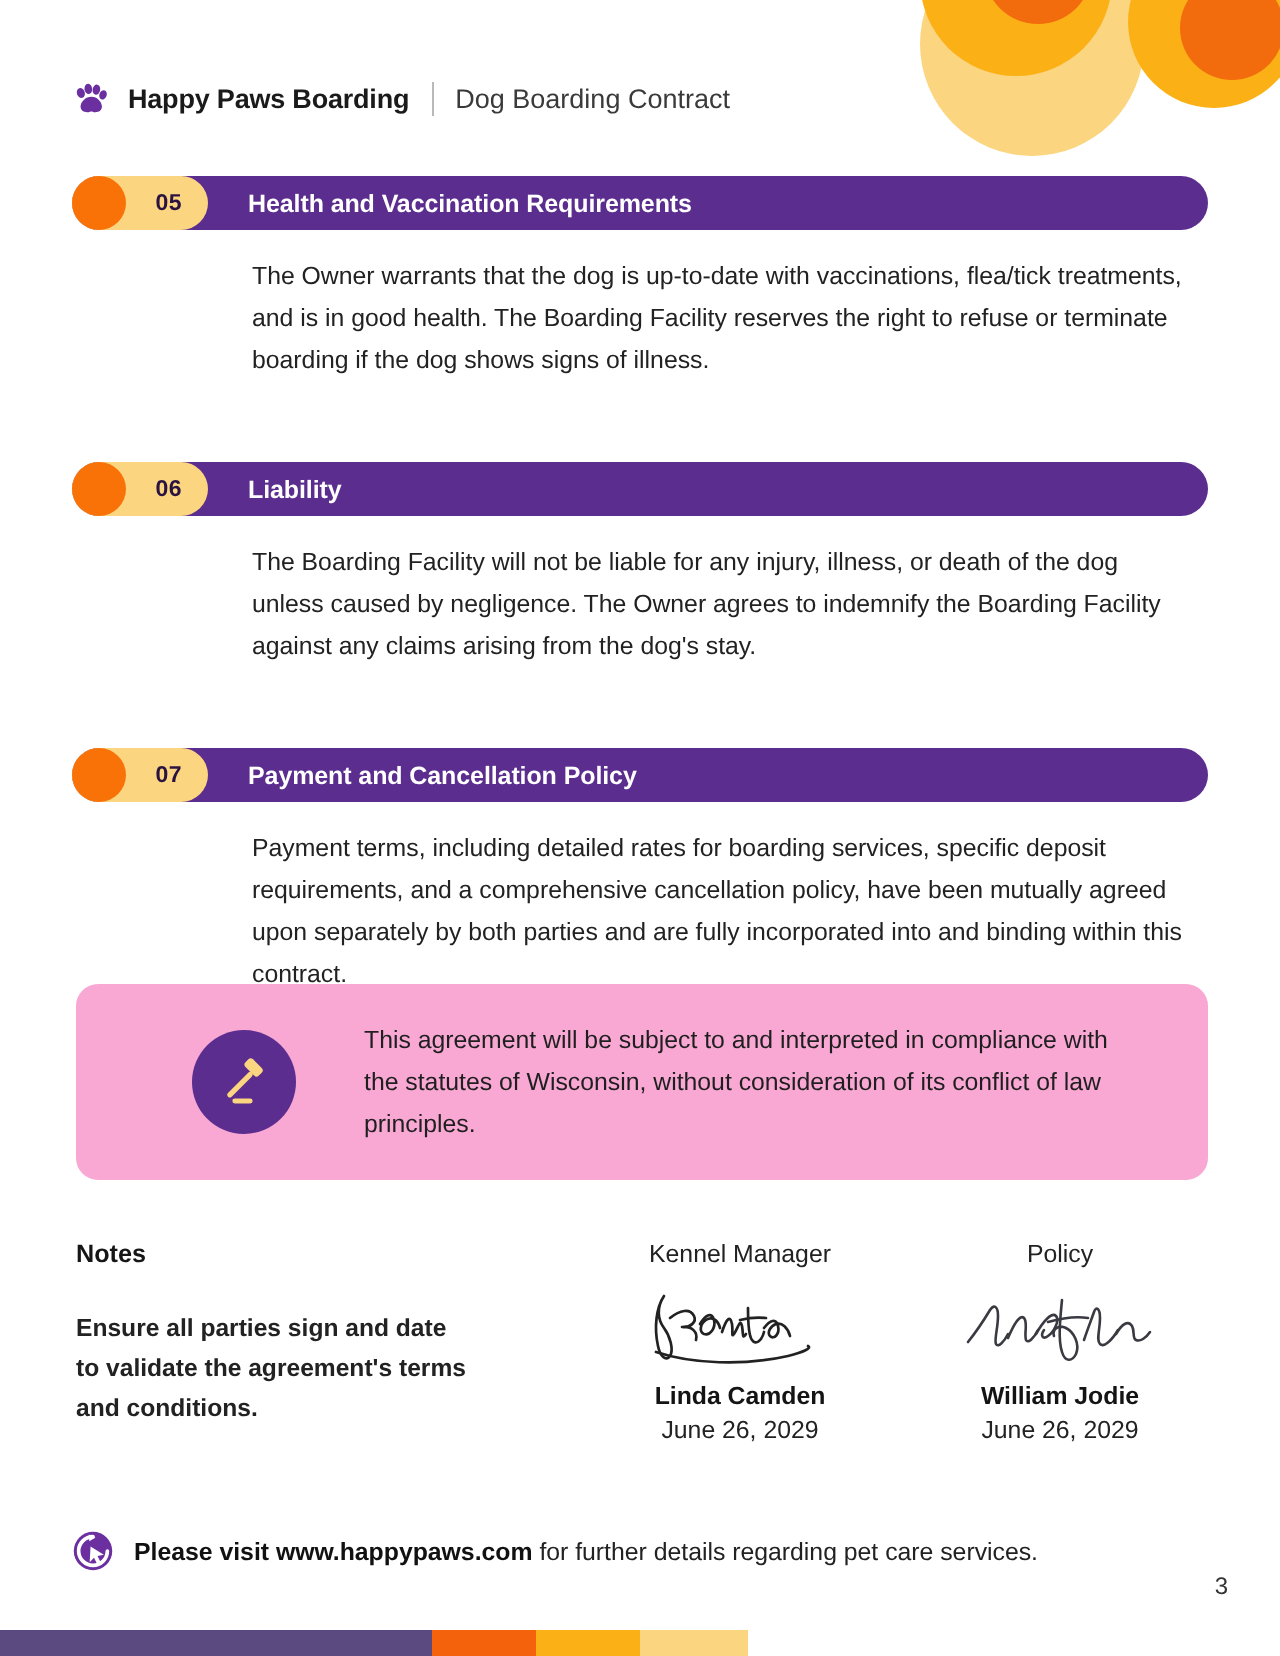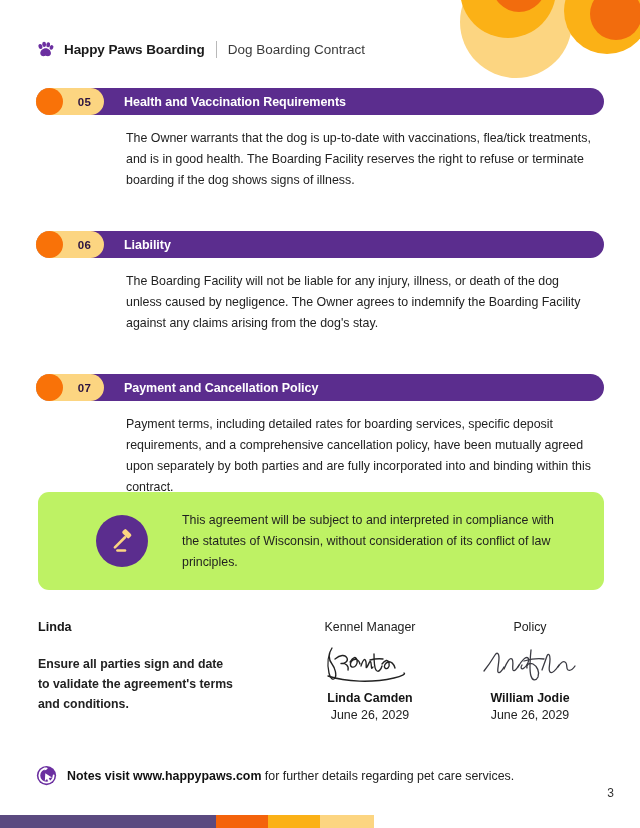--- a/index.html
+++ b/index.html
@@ -139,7 +139,7 @@
     top: 492px;
     width: 566px;
     height: 98px;
-    background: #bef264;
+    background: #f9a8d4;
     border-radius: 11px;
     display: flex;
     align-items: center;

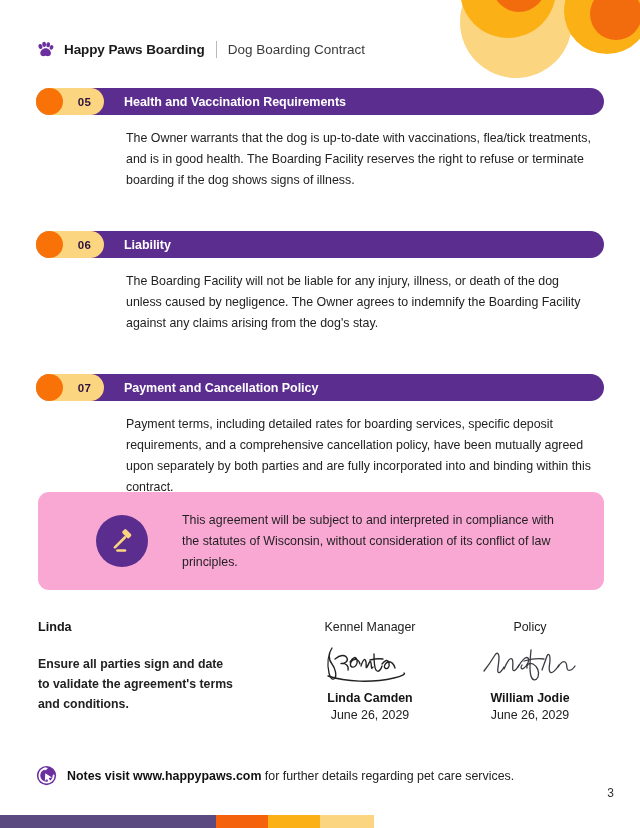--- a/index.html
+++ b/index.html
@@ -337,7 +337,7 @@
   <div class="bottom-area">
 
     <div class="notes-col">
-      <div class="notes-title">Linda</div>
+      <div class="notes-title">Notes</div>
       <div class="notes-text">Ensure all parties sign and date to validate the agreement's terms and conditions.</div>
     </div>
 

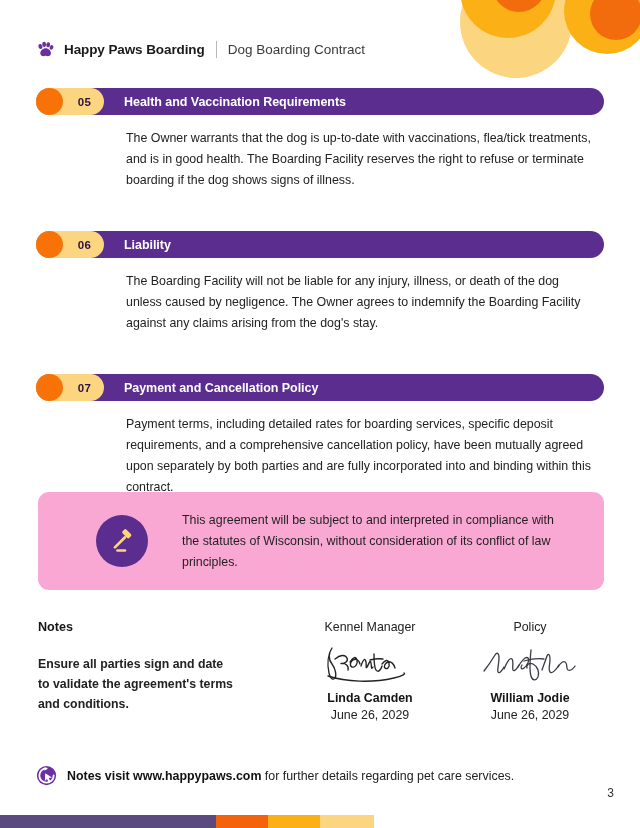--- a/index.html
+++ b/index.html
@@ -389,7 +389,7 @@
       <path d="M9.6 2.6 L13.4 4.3 L9.9 6.4 Z" fill="#ffffff"></path>
       <path d="M10.6 9.4 L18.2 14.2 L14.6 14.9 L16.4 18.6 L14.4 19.6 L12.6 15.9 L10.1 18.4 Z" fill="#ffffff"></path>
     </svg>
-    <div class="footer-text"><b>Notes visit </b><b>www.happypaws.com</b><span> for further details regarding pet care services.</span></div>
+    <div class="footer-text"><b>Please visit </b><b>www.happypaws.com</b><span> for further details regarding pet care services.</span></div>
   </div>
 
   <div class="page-number">3</div>

